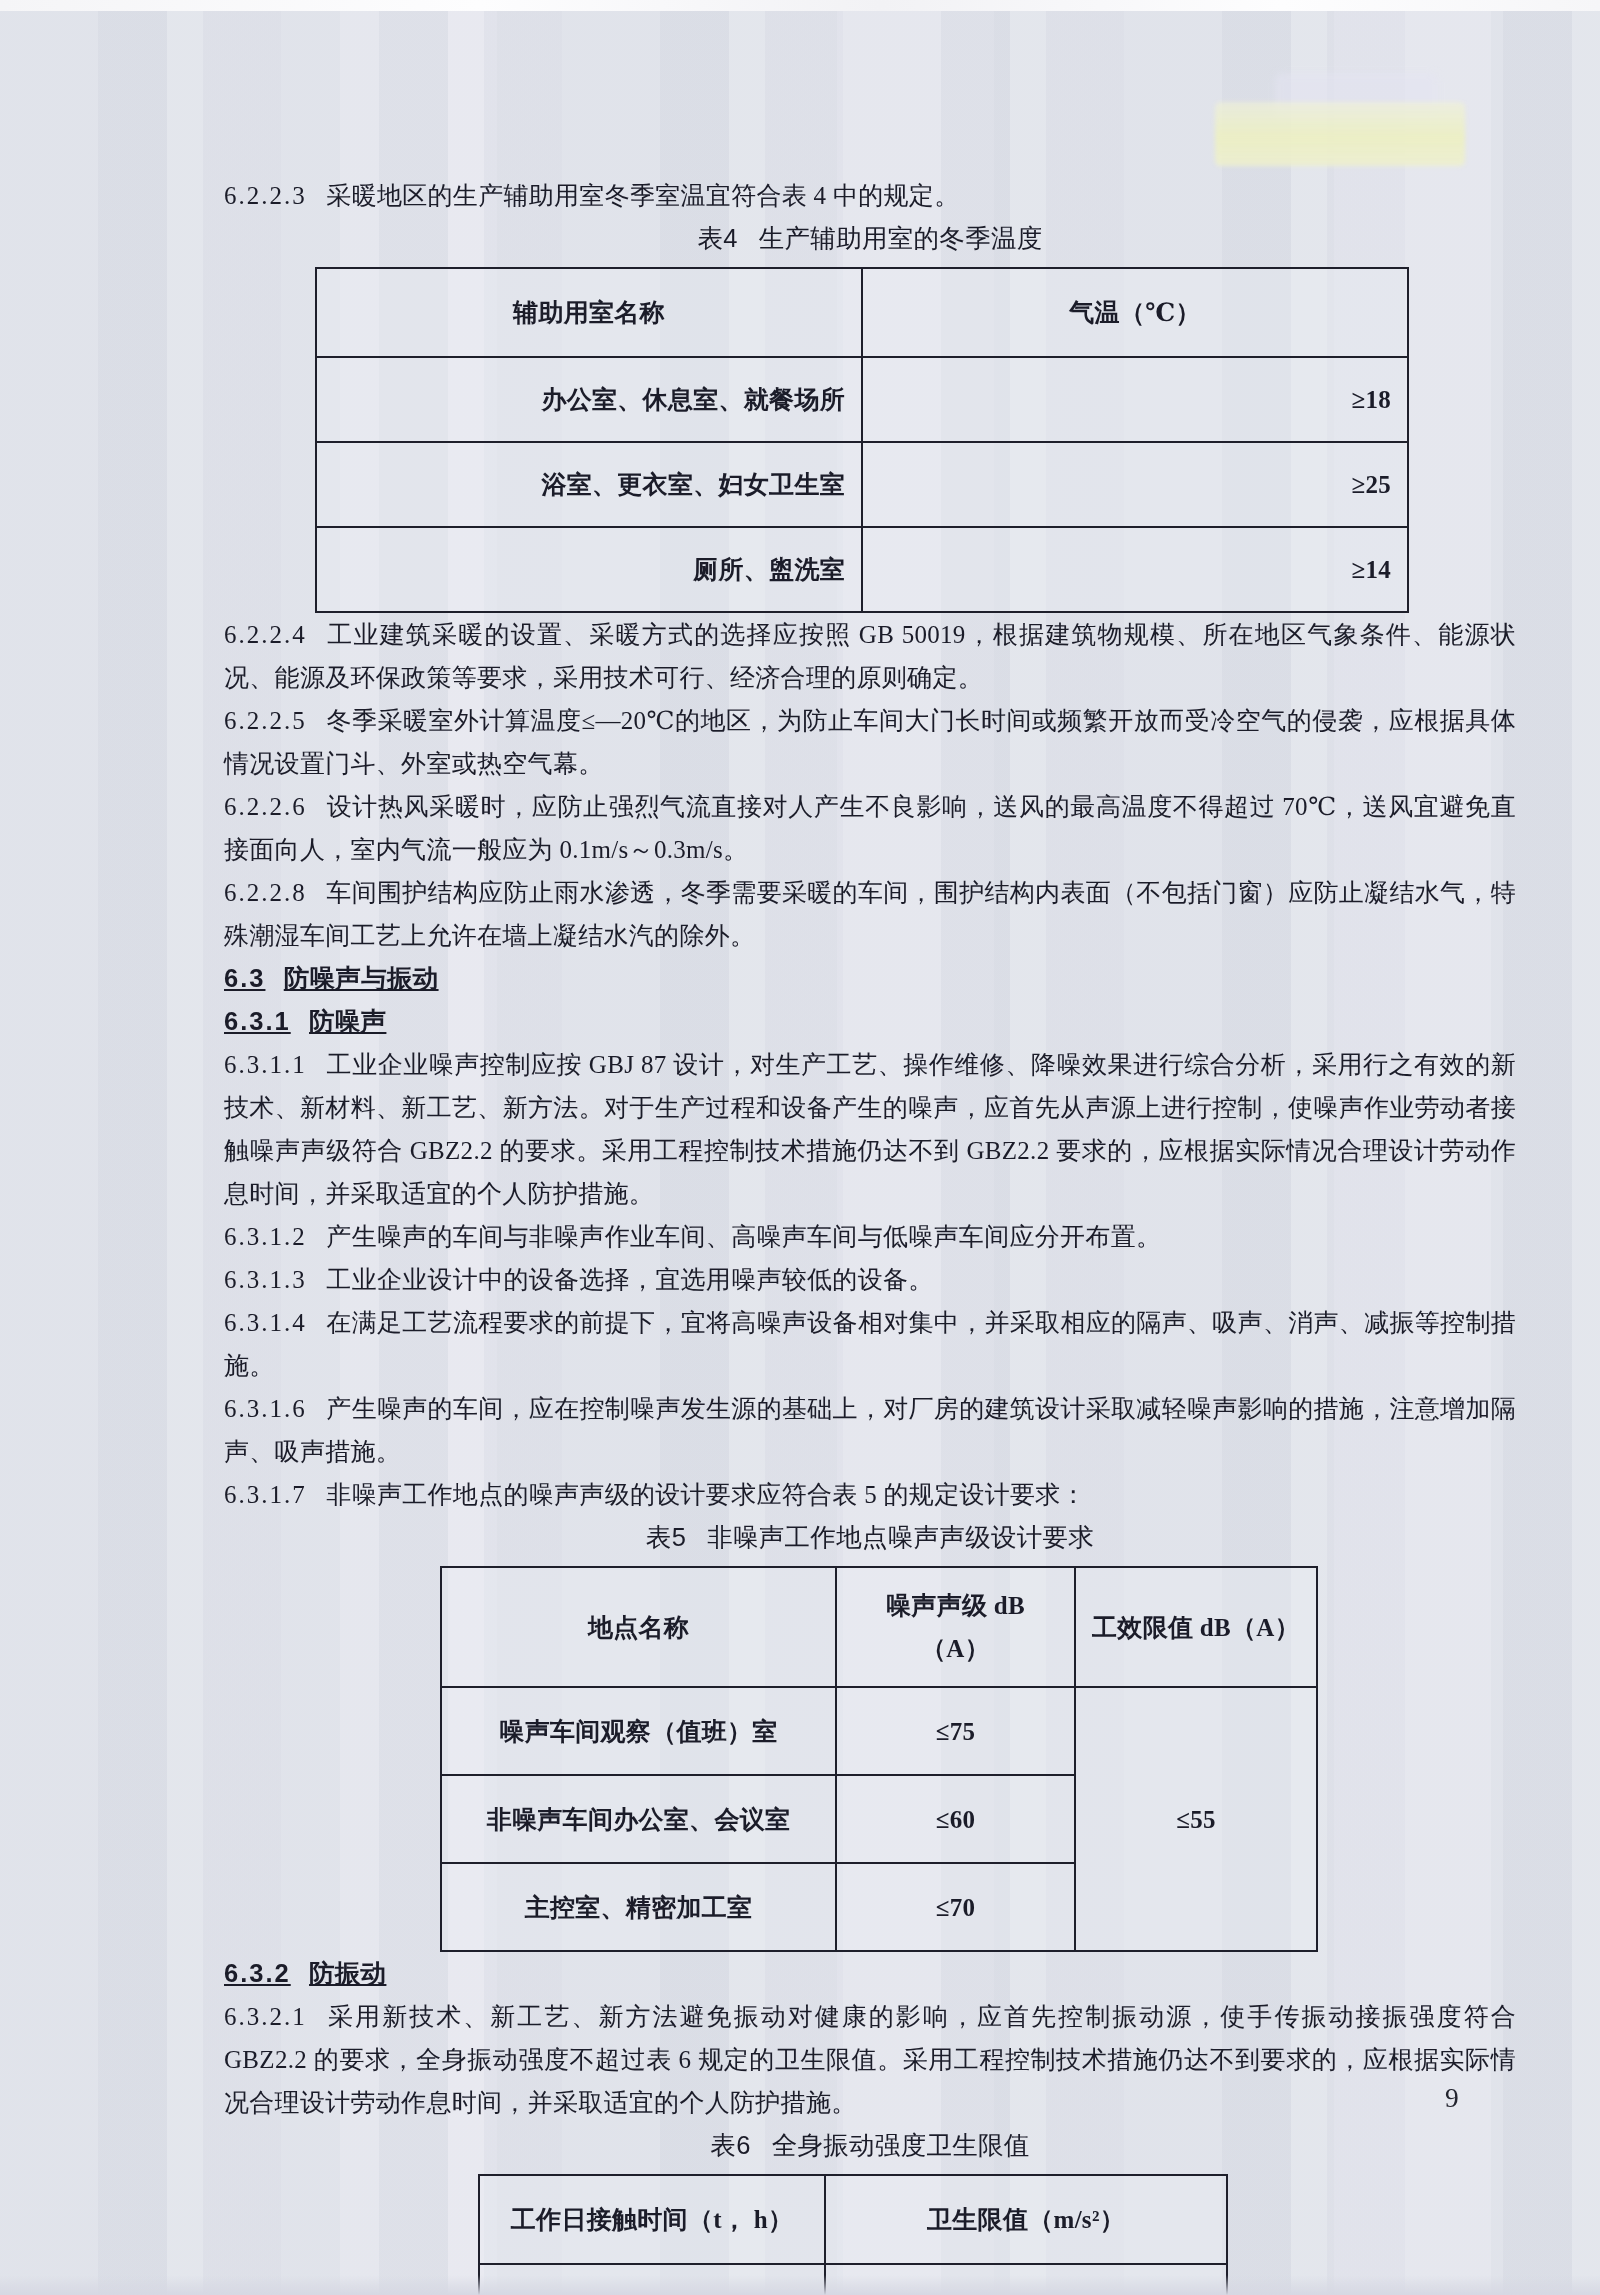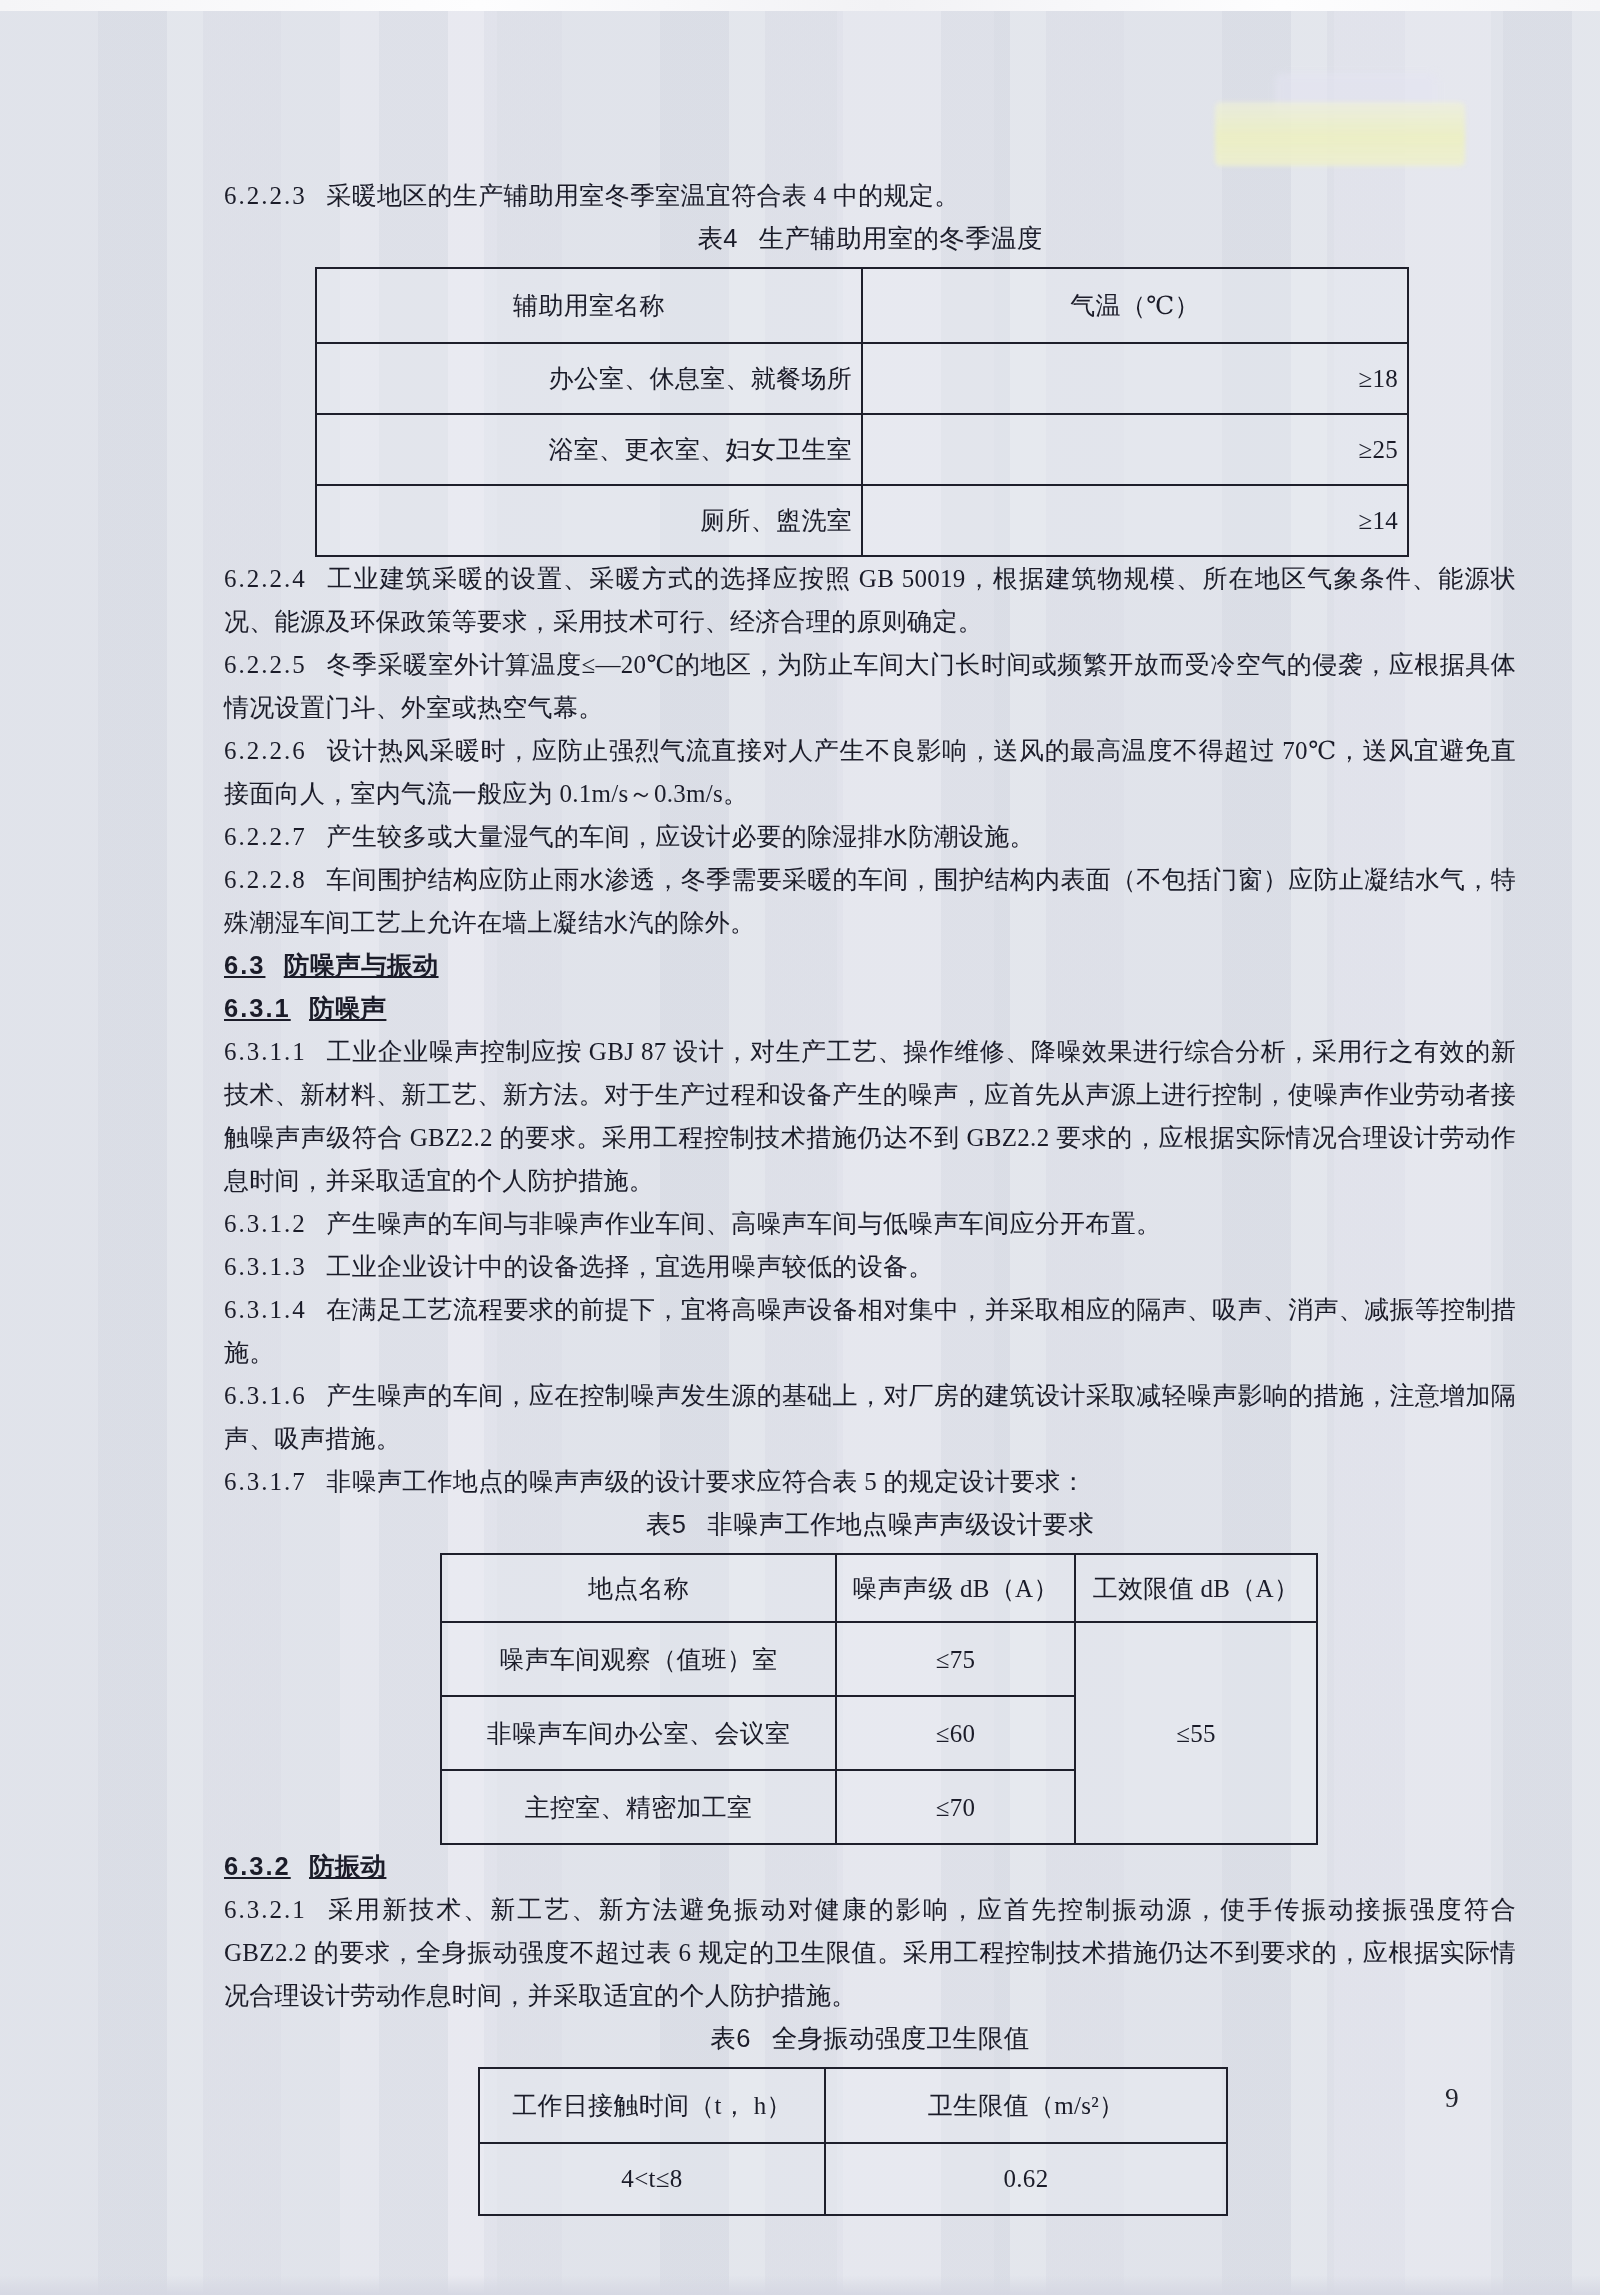--- a/index.html
+++ b/index.html
@@ -56,8 +56,8 @@
   .table-title .tlabel { margin-right:21px; }
   table { border-collapse:collapse; table-layout:fixed; background:rgba(235,237,243,0.35); }
   th, td {
-    border:2px solid #1e1f2b; font-weight:normal; text-align:center;
-    vertical-align:middle; font-size:25px; padding:9px;
+    border:2px solid #1e1f2b; font-weight:bold; text-align:center;
+    vertical-align:middle; font-size:25px; padding:16px;
   }
   table.t4 { width:1093px; margin:6.5px 0 0 91px; border:2.6px solid #1a1b26; }
   .t4 col.c1 { width:546px; } .t4 col.c2 { width:546px; }

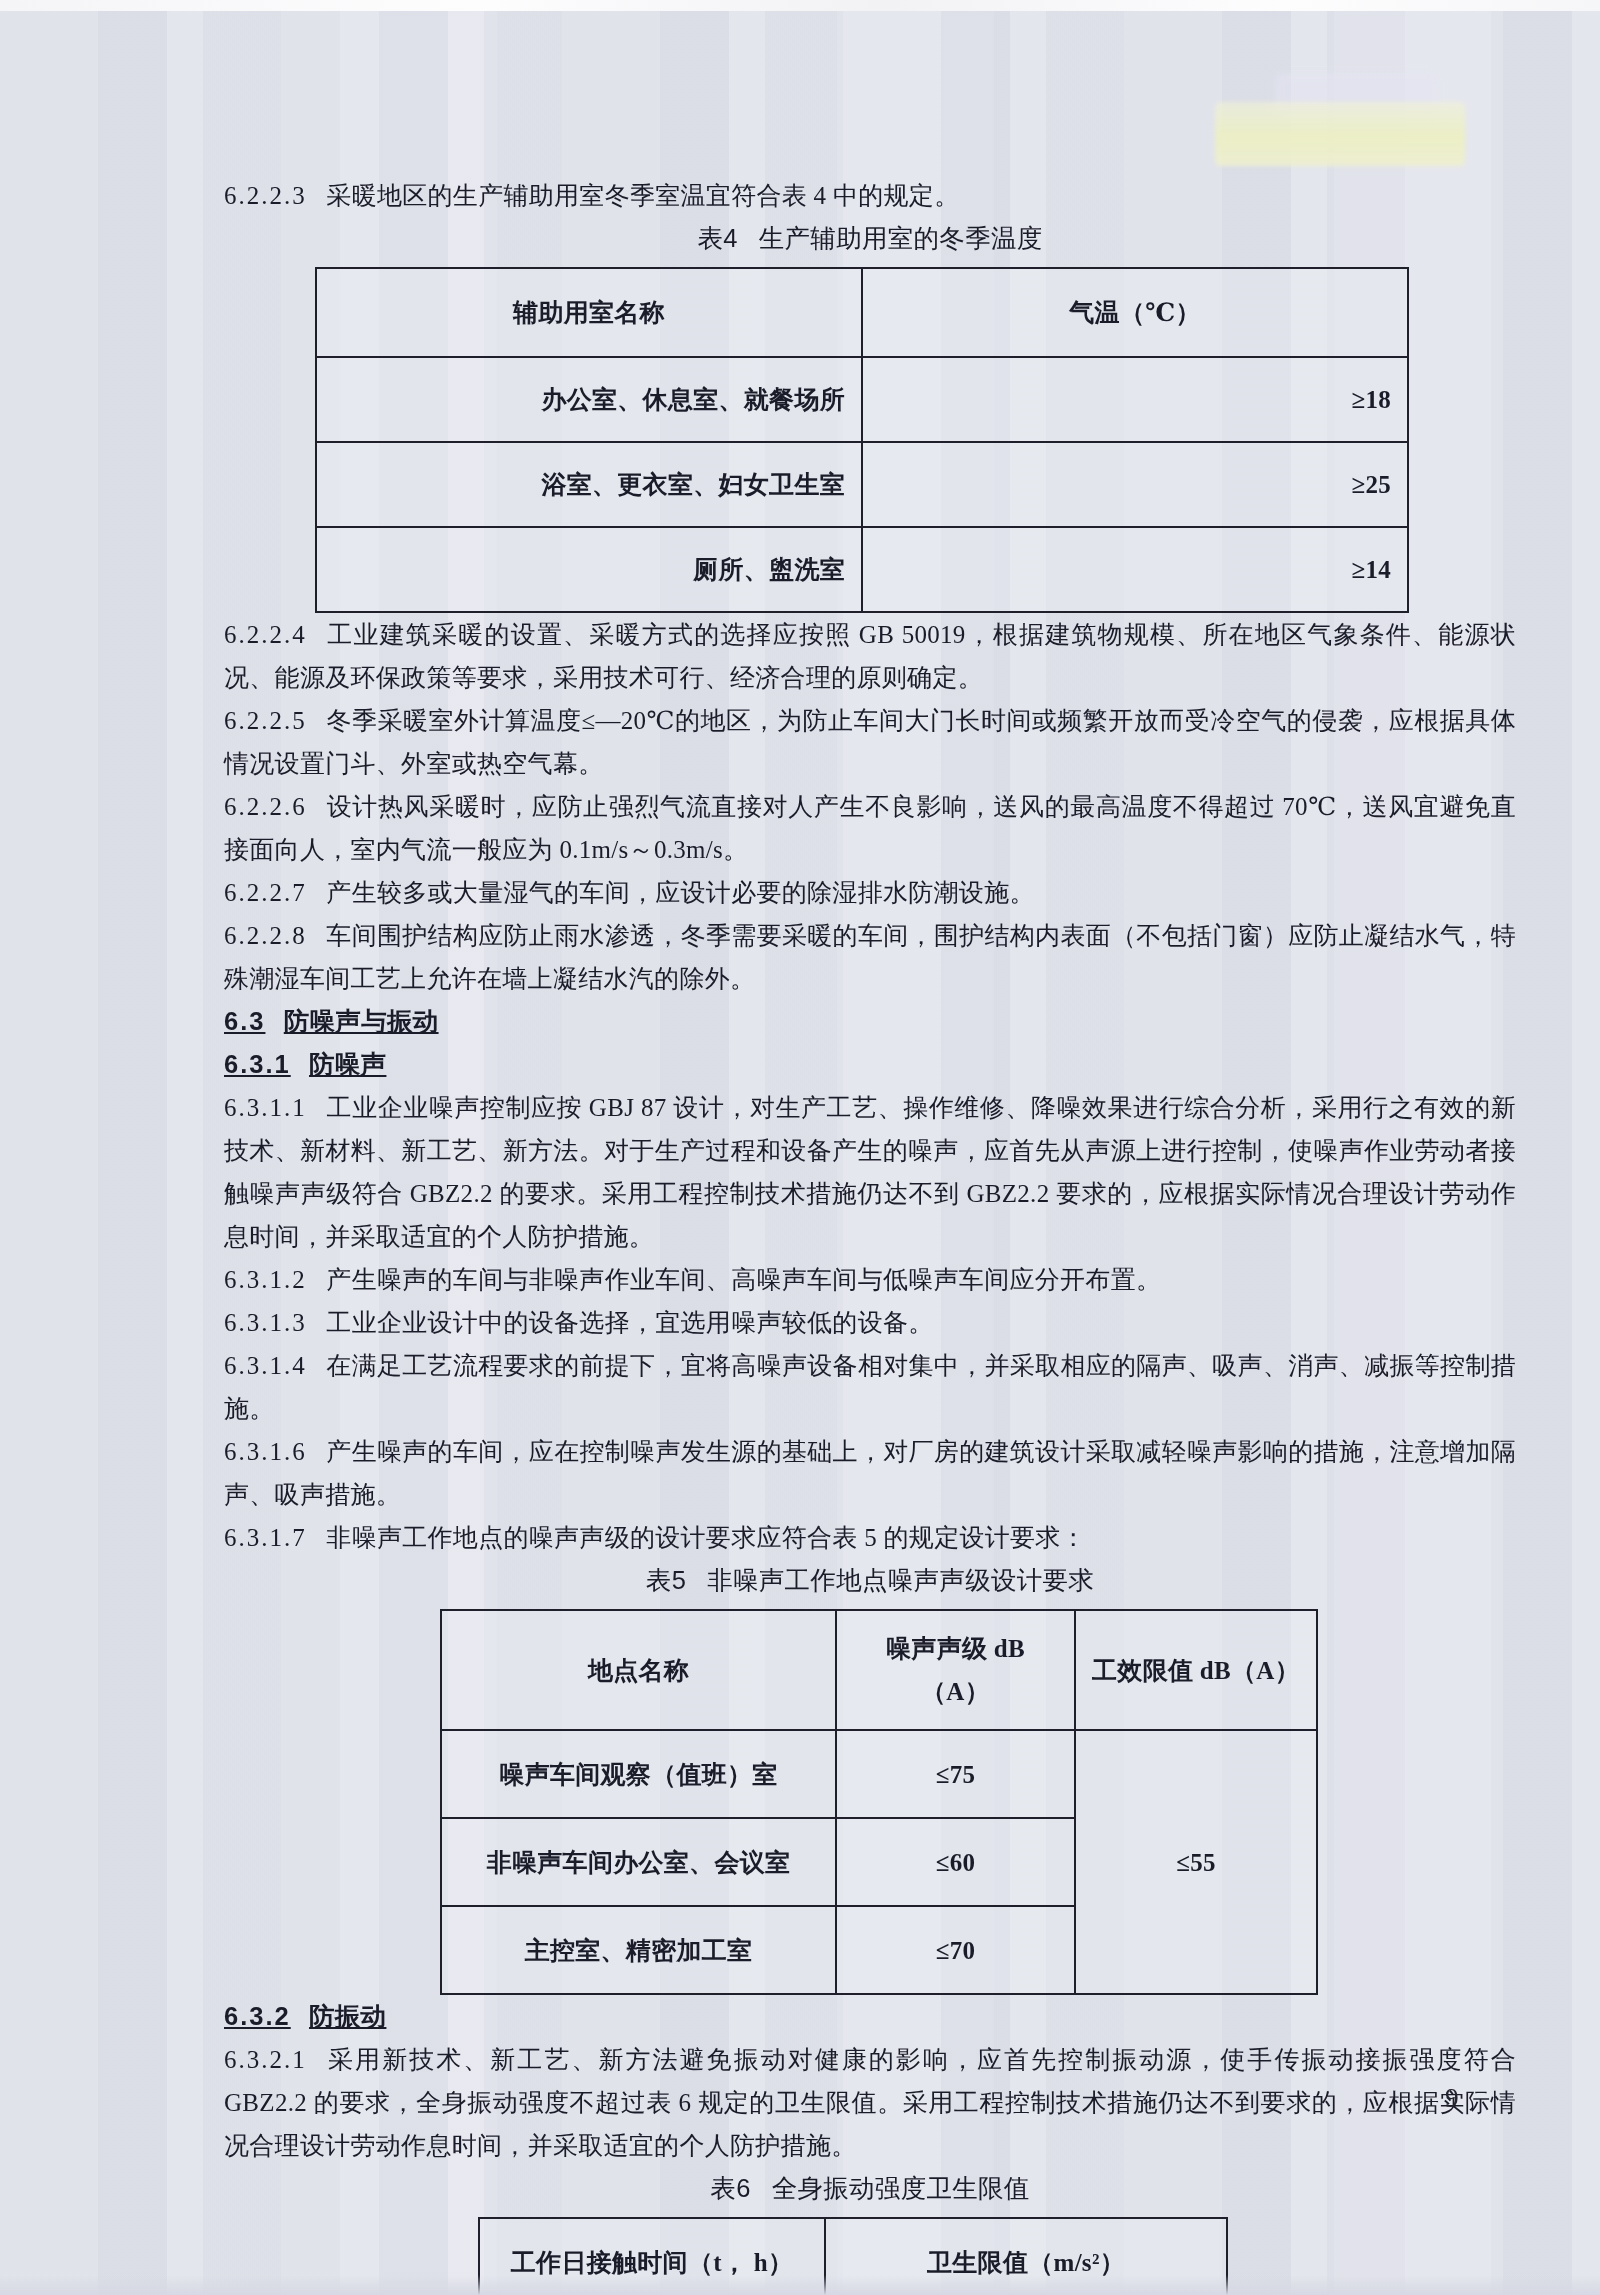--- a/index.html
+++ b/index.html
@@ -120,7 +120,6 @@
   <p class="clause"><span class="num">6.2.2.4</span><span>工业建筑采暖的设置、采暖方式的选择应按照 GB 50019，根据建筑物规模、所在地区气象条件、能源状况、能源及环保政策等要求，采用技术可行、经济合理的原则确定。</span></p>
   <p class="clause"><span class="num">6.2.2.5</span><span>冬季采暖室外计算温度≤—20℃的地区，为防止车间大门长时间或频繁开放而受冷空气的侵袭，应根据具体情况设置门斗、外室或热空气幕。</span></p>
   <p class="clause"><span class="num">6.2.2.6</span><span>设计热风采暖时，应防止强烈气流直接对人产生不良影响，送风的最高温度不得超过 70℃，送风宜避免直接面向人，室内气流一般应为 0.1m/s～0.3m/s。</span></p>
-  <p class="clause"><span class="num">6.2.2.7</span><span>产生较多或大量湿气的车间，应设计必要的除湿排水防潮设施。</span></p>
   <p class="clause"><span class="num">6.2.2.8</span><span>车间围护结构应防止雨水渗透，冬季需要采暖的车间，围护结构内表面（不包括门窗）应防止凝结水气，特殊潮湿车间工艺上允许在墙上凝结水汽的除外。</span></p>
 
   <p class="section-heading"><span class="num">6.3</span><span>防噪声与振动</span></p>

